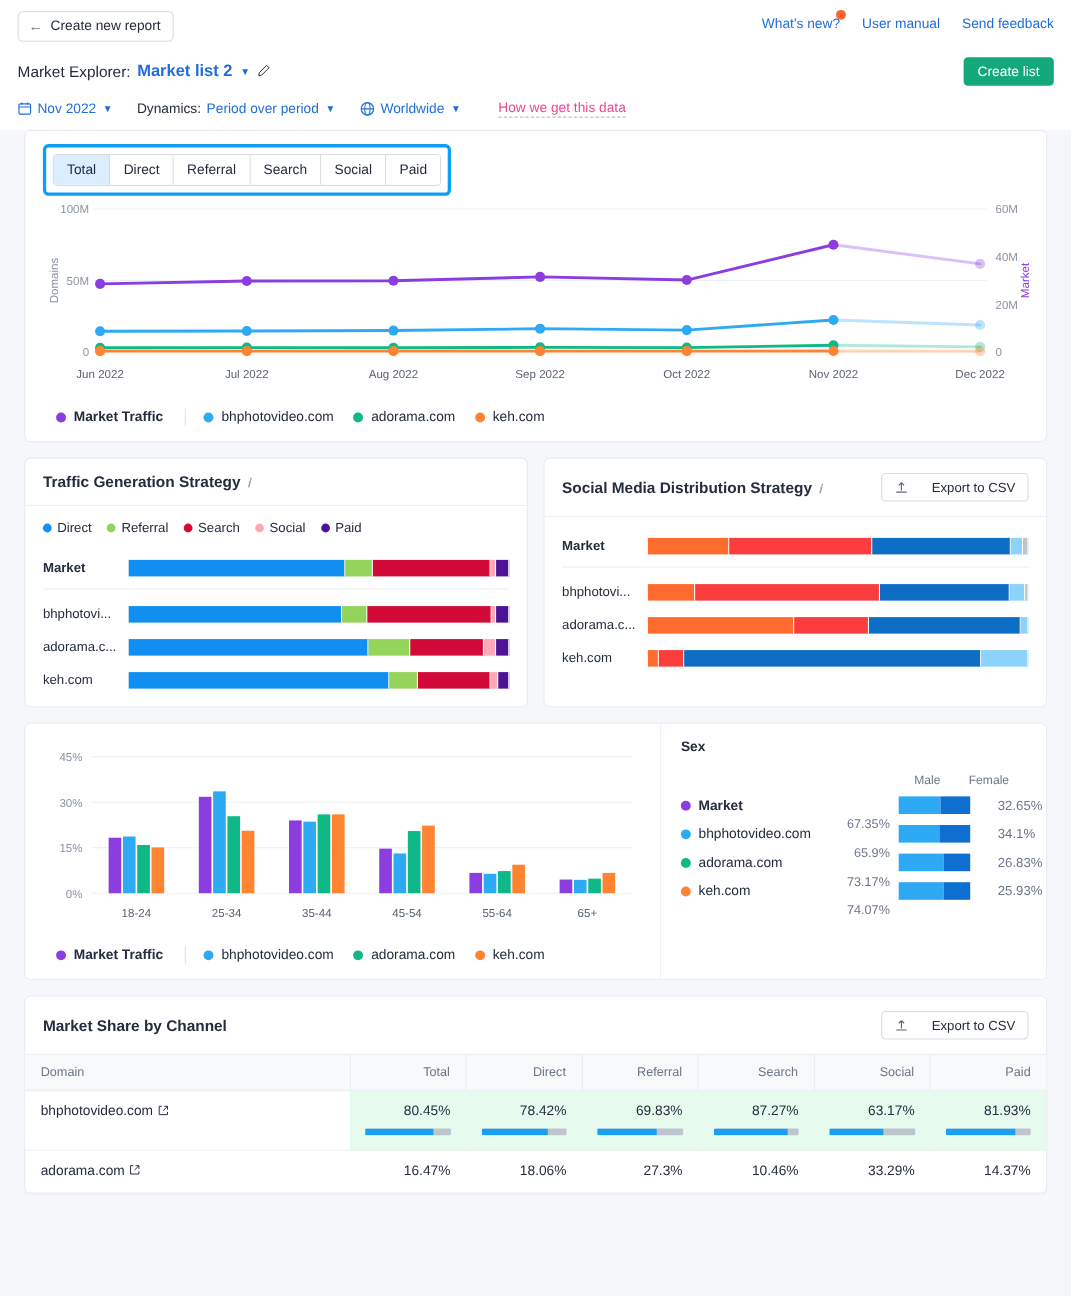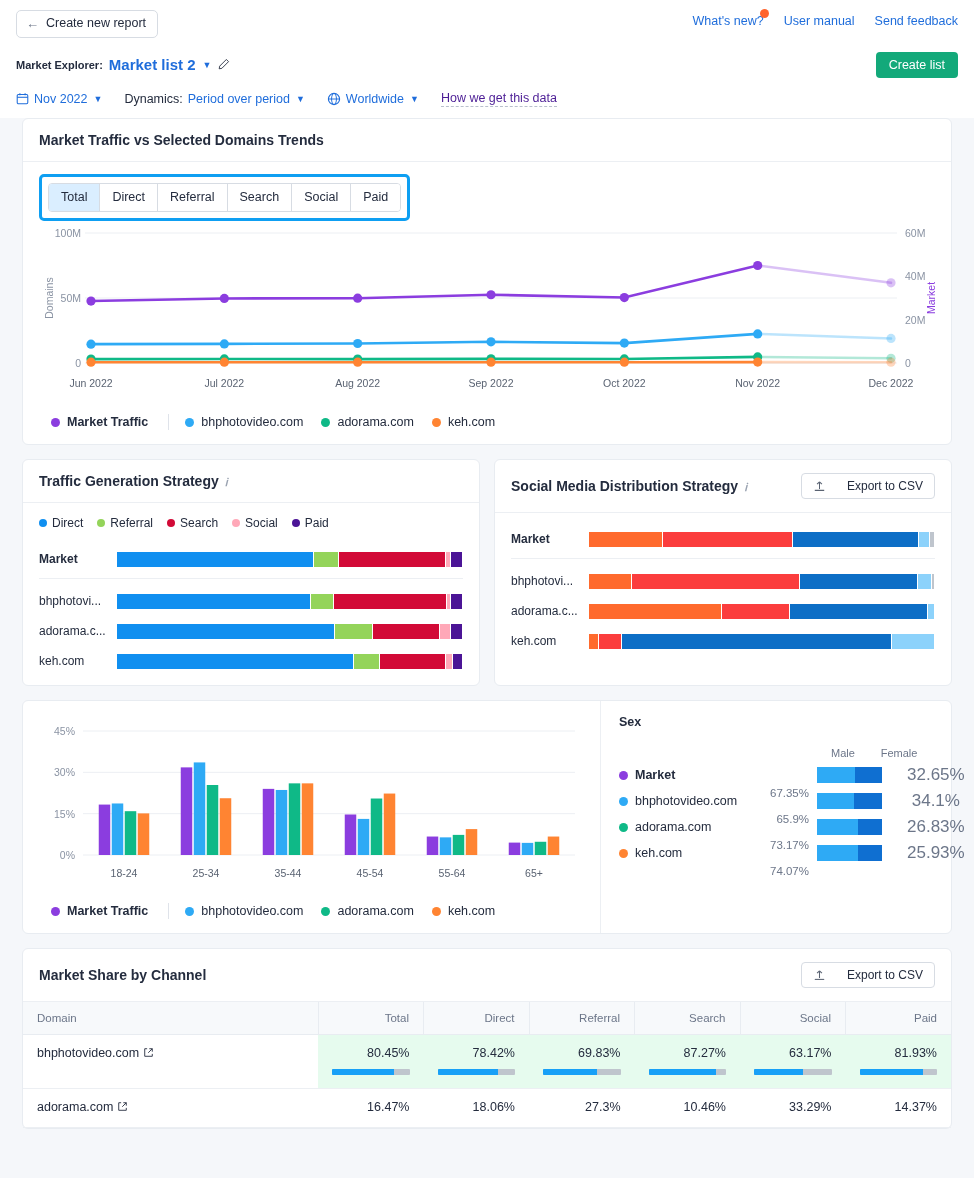--- a/index.html
+++ b/index.html
@@ -31,7 +31,7 @@
 
   .titlerow { display:flex; align-items:center; justify-content:space-between; margin-top:14px; }
   .titleleft { display:flex; align-items:center; gap:6px; }
-  .title-static { font-size:11px; font-weight:bold; color:#242c3e; }
+  .title-static { font-size:14px; font-weight:normal; color:#242c3e; }
   .title-link { font-size:15px; font-weight:bold; color:#1f6ddb; cursor:pointer; }
   .caret { color:#1f6ddb; font-size:9px; cursor:pointer; margin-left:1px;}
   .pencil { cursor:pointer; display:inline-flex; }

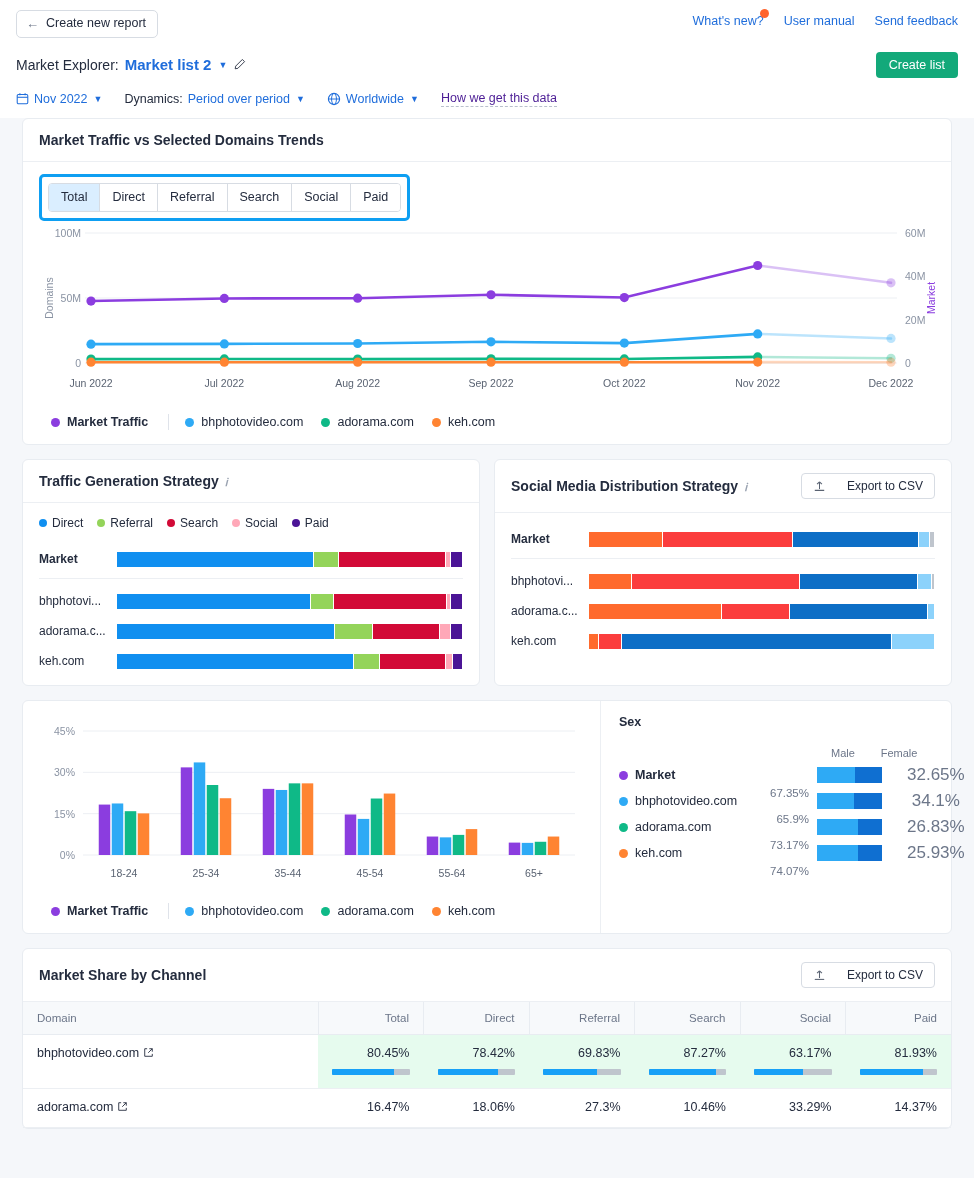--- a/index.html
+++ b/index.html
@@ -44,7 +44,7 @@
   .filter { display:flex; align-items:center; gap:5px; font-size:12.5px; margin-right:22px; cursor:pointer;}
   .filter .lbl-grey { color:#242c3e; }
   .filter .lbl-blue { color:#1f6ddb; }
-  .howlink { font-size:12.5px; color:#4c1d95; border-bottom:1px dashed #b9c0cc; cursor:pointer; padding-bottom:1px;}
+  .howlink { font-size:12.5px; color:#ec4899; border-bottom:1px dashed #b9c0cc; cursor:pointer; padding-bottom:1px;margin-left:12px;}
 
   
   .wrap { padding: 0 22px; }

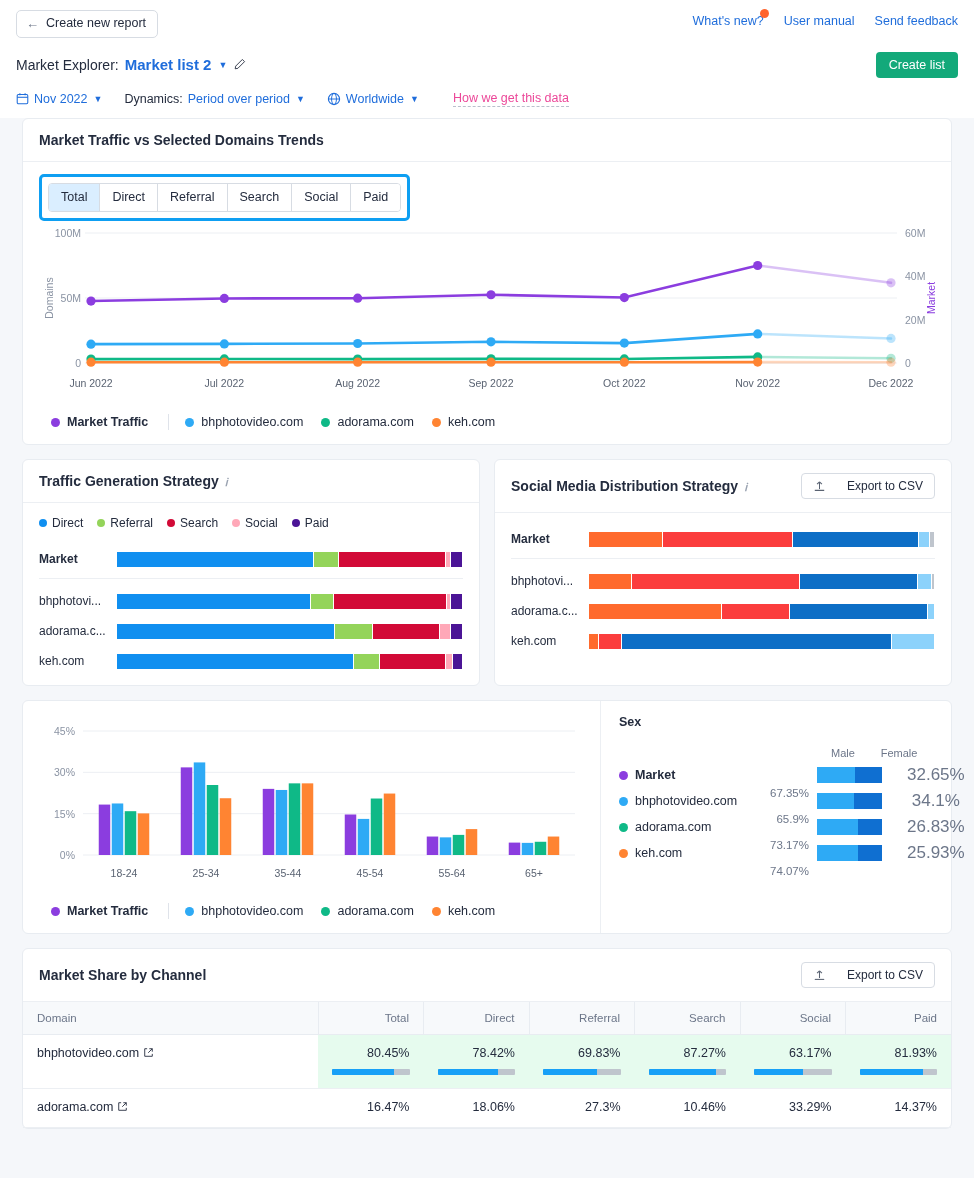--- a/index.html
+++ b/index.html
@@ -198,9 +198,6 @@
   <div class="wrap">
 
     <div class="card">
-      <div class="card-head">
-        <div class="card-title">Market Traffic vs Selected Domains Trends</div>
-      </div>
 
       <div class="tabwrap">
         <div class="tab-highlight">

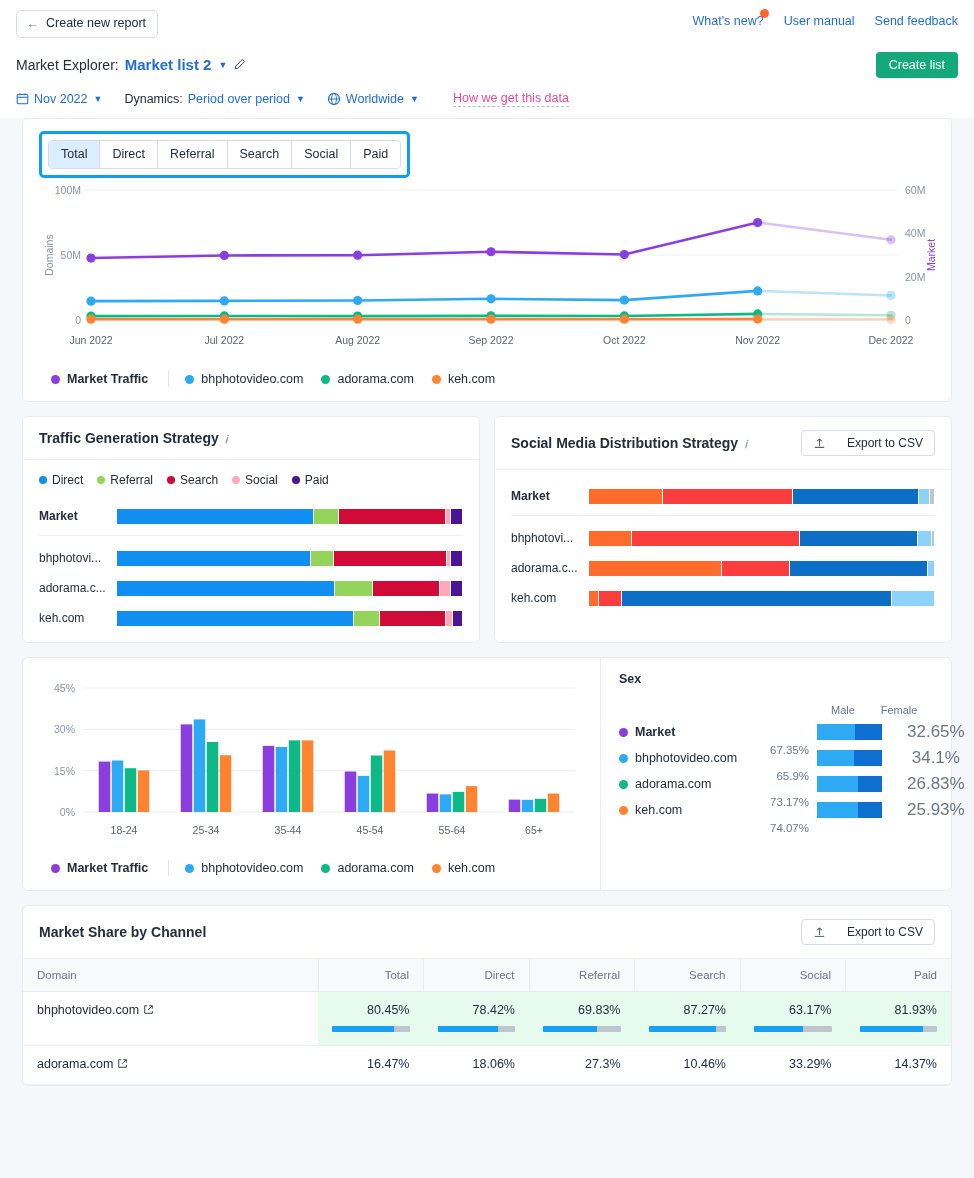--- a/index.html
+++ b/index.html
@@ -113,7 +113,7 @@
   .sex-bar { width:90px; height:16px; display:flex; position:relative;}
   .sex-bar .male { background:#2eaaf5; height:100%; }
   .sex-bar .female { background:#0f6fd1; height:100%; }
-  .sex-pct-r { flex:1; text-align:center; font-size:17px; color:#6c7689; }
+  .sex-pct-r { flex:1; text-align:left; font-size:12px; color:#6c7689; }
 
   
   table.mtable { width:100%; border-collapse:collapse; table-layout:fixed; }

